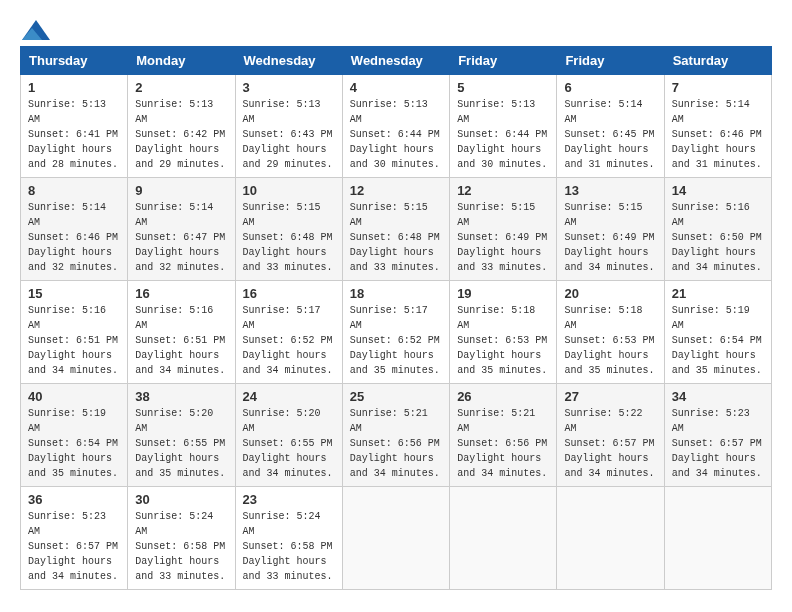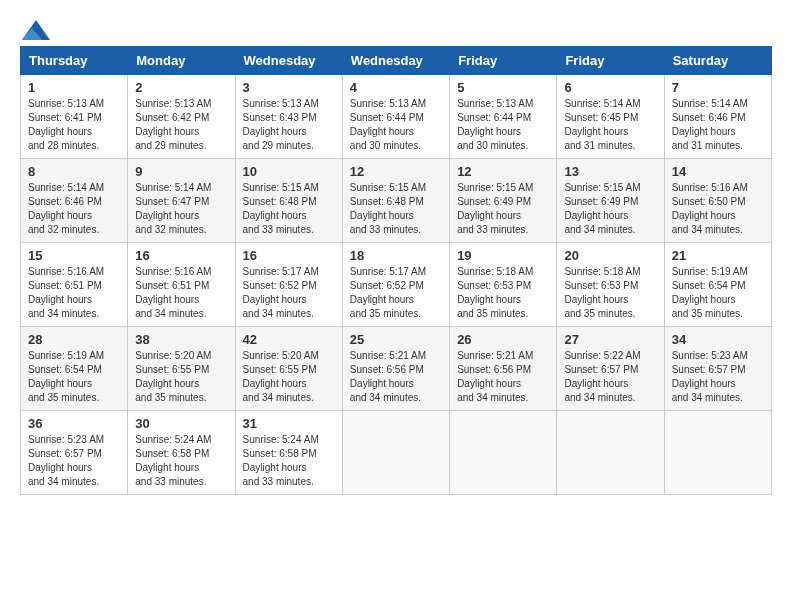--- a/index.html
+++ b/index.html
@@ -83,6 +83,7 @@
       font-size: 10px;
       line-height: 1.4;
       color: #333;
+      font-family: Liberation Mono, monospace;
     }
     .empty-cell {
       background: #f9f9f9 !important;

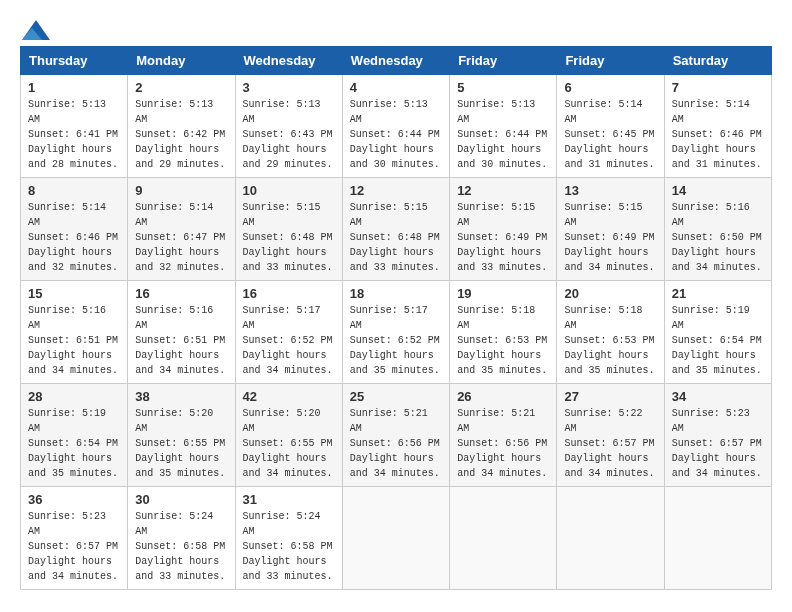--- a/index.html
+++ b/index.html
@@ -214,7 +214,7 @@
       </tr>
       <tr>
         <td>
-        <span class="day-number">28</span>
+        <span class="day-number">40</span>
         <span class="day-info">Sunrise: 5:19 AM<br>Sunset: 6:54 PM<br>Daylight hours<br>and 35 minutes.</span>
       </td>
         <td>

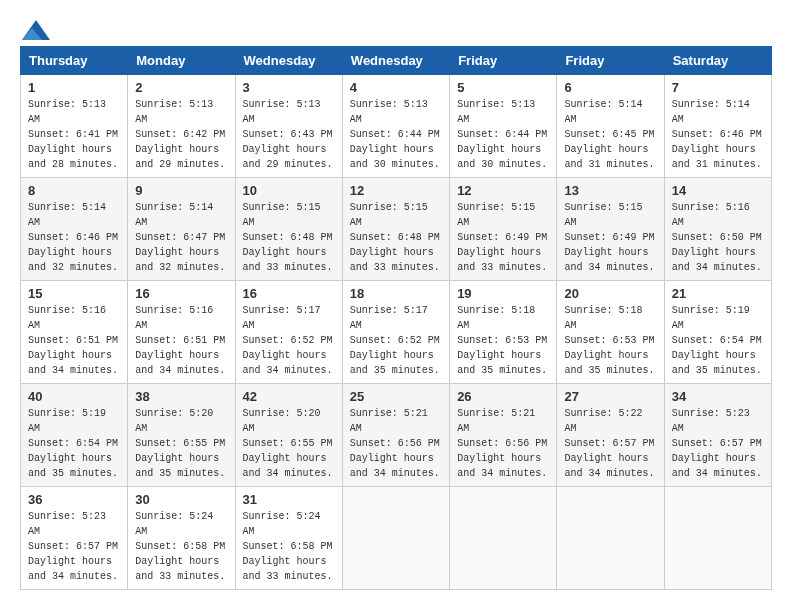--- a/index.html
+++ b/index.html
@@ -222,7 +222,7 @@
         <span class="day-info">Sunrise: 5:20 AM<br>Sunset: 6:55 PM<br>Daylight hours<br>and 35 minutes.</span>
       </td>
         <td>
-        <span class="day-number">42</span>
+        <span class="day-number">24</span>
         <span class="day-info">Sunrise: 5:20 AM<br>Sunset: 6:55 PM<br>Daylight hours<br>and 34 minutes.</span>
       </td>
         <td>

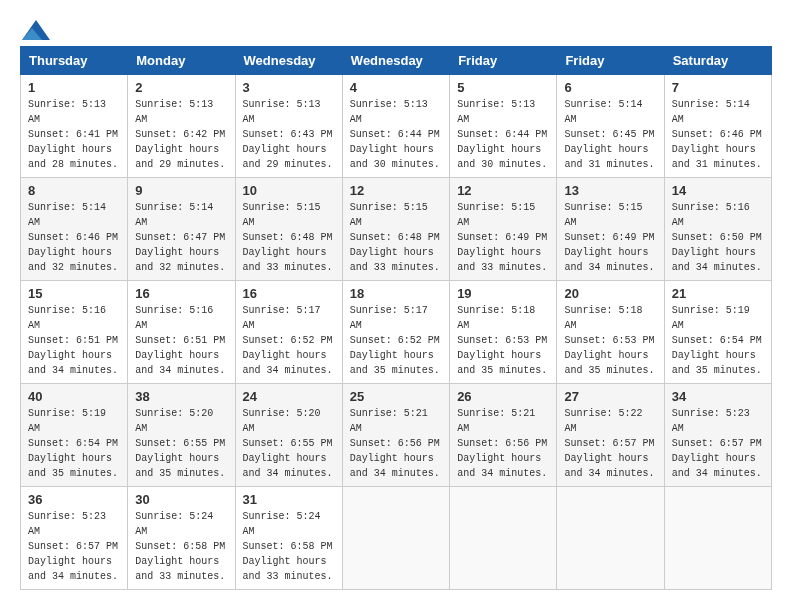--- a/index.html
+++ b/index.html
@@ -252,7 +252,7 @@
         <span class="day-info">Sunrise: 5:24 AM<br>Sunset: 6:58 PM<br>Daylight hours<br>and 33 minutes.</span>
       </td>
         <td>
-        <span class="day-number">31</span>
+        <span class="day-number">23</span>
         <span class="day-info">Sunrise: 5:24 AM<br>Sunset: 6:58 PM<br>Daylight hours<br>and 33 minutes.</span>
       </td>
         <td class="empty-cell"></td>

